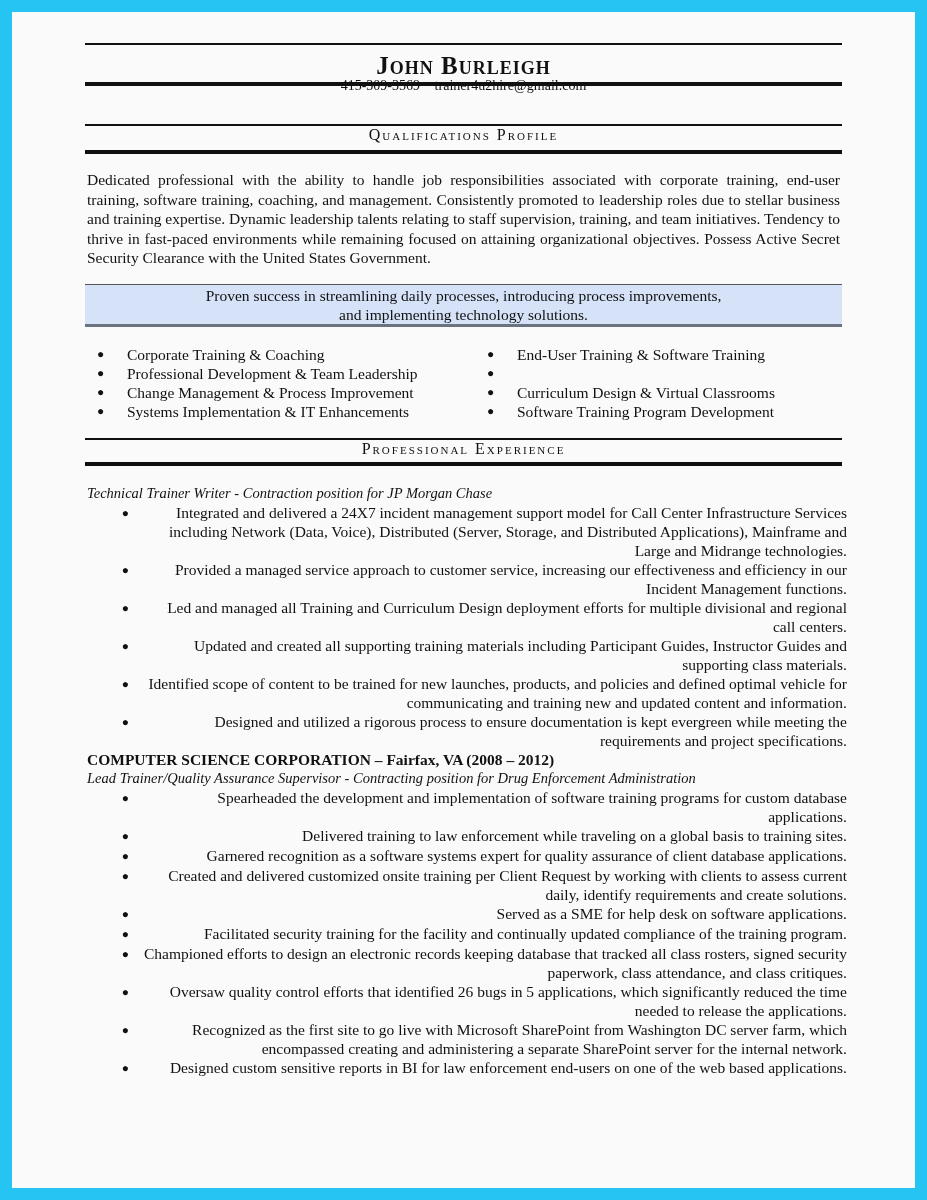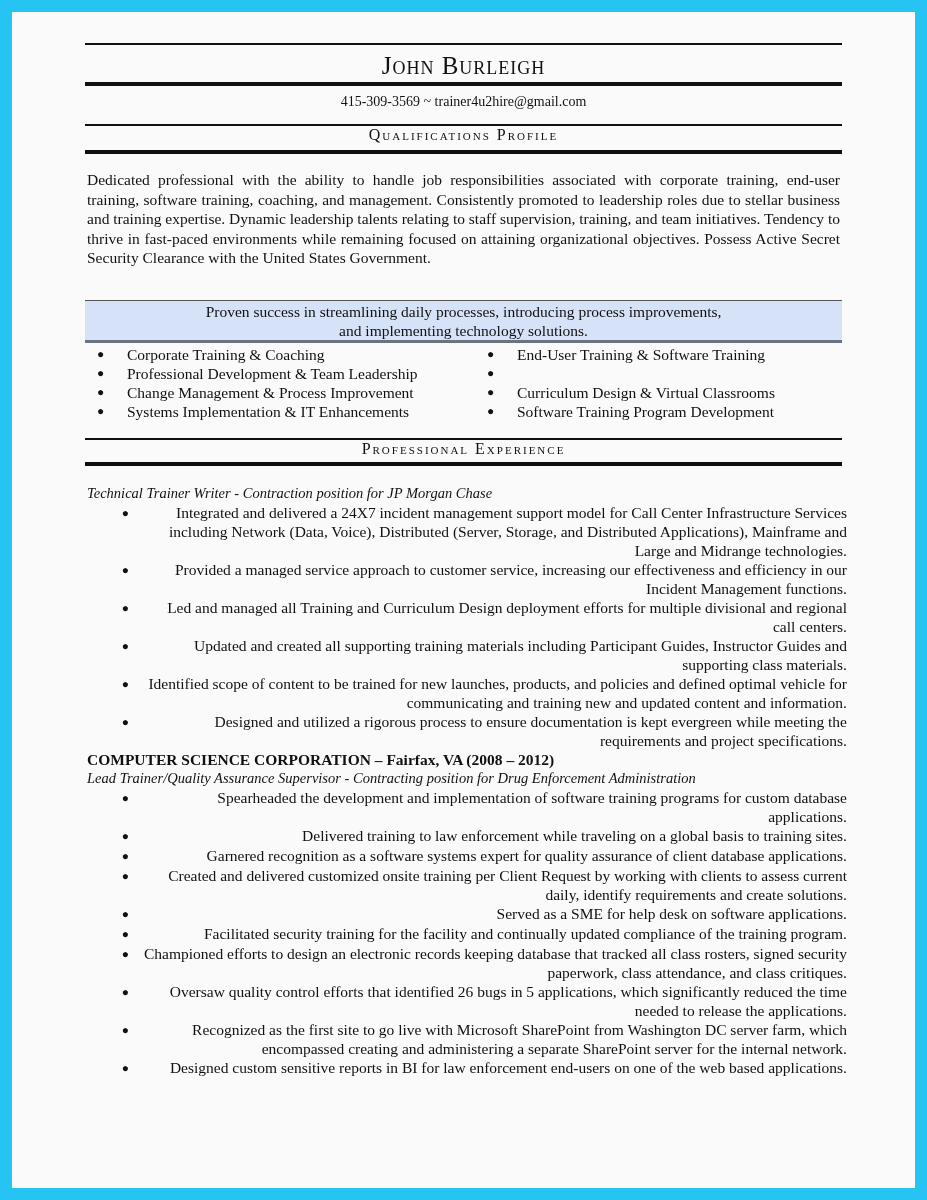--- a/index.html
+++ b/index.html
@@ -25,7 +25,7 @@
   .name {
     left: 73px; width: 757px; top: 40px;
     text-align: center;
-    font-size: 25px; font-weight: normal;
+    font-size: 25px; font-weight: bold;
     font-variant: small-caps; letter-spacing: 1px;
   }
   .contact {

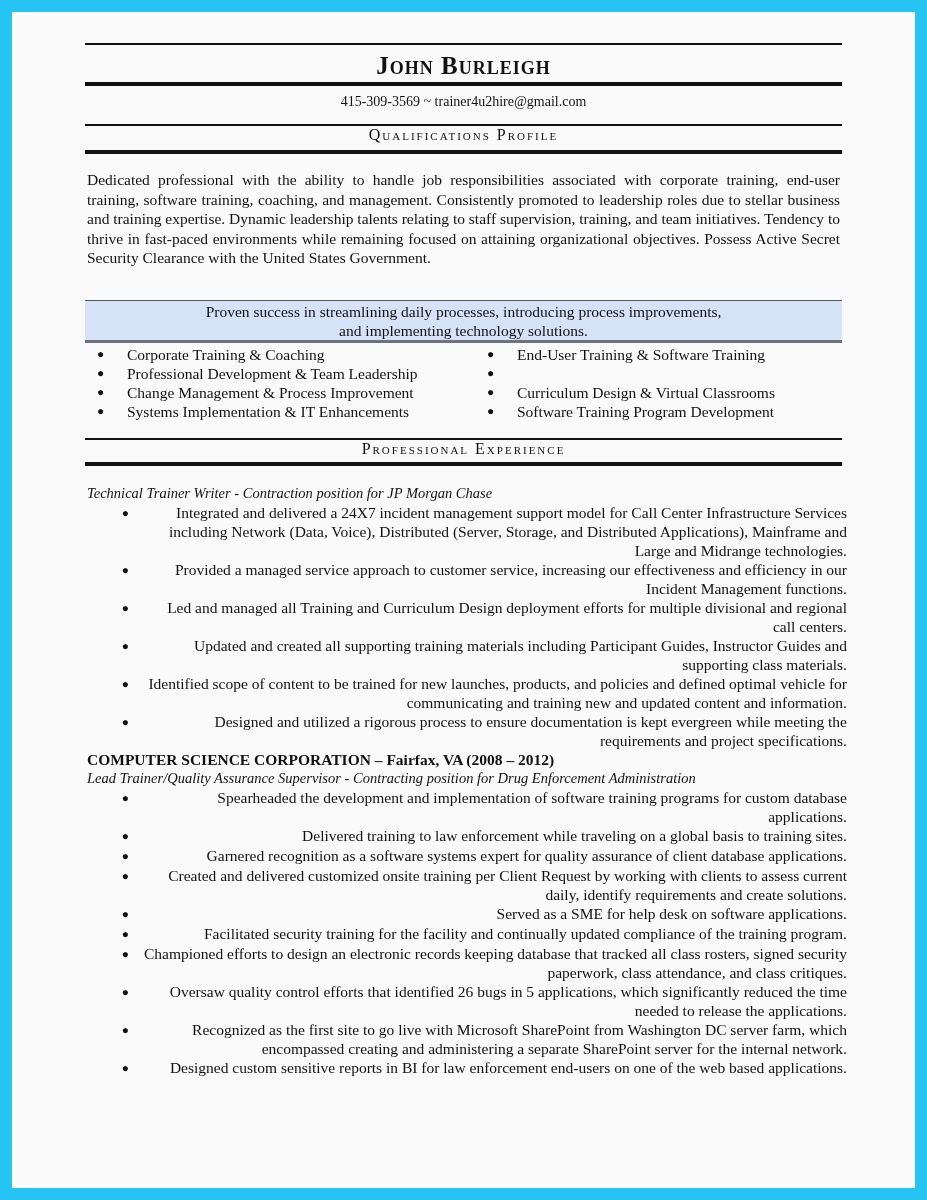--- a/index.html
+++ b/index.html
@@ -29,7 +29,7 @@
     font-variant: small-caps; letter-spacing: 1px;
   }
   .contact {
-    left: 73px; width: 757px; top: 82px;
+    left: 73px; width: 757px; top: 66px;
     text-align: center; font-size: 14px;
   }
   .section-title {

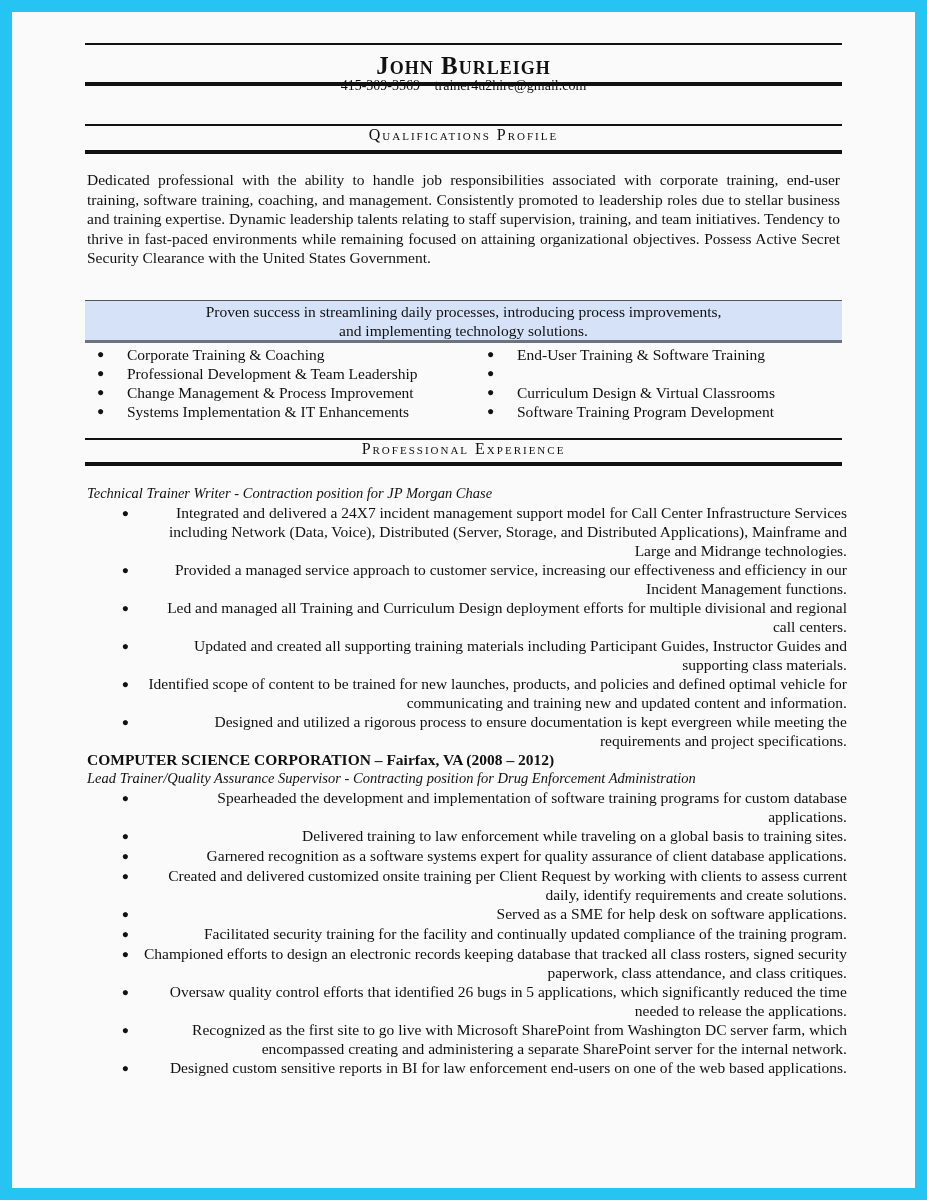--- a/index.html
+++ b/index.html
@@ -43,7 +43,7 @@
     text-align: justify;
   }
   .banner {
-    left: 73px; width: 757px; top: 288px; height: 38px;
+    left: 73px; width: 757px; top: 272px; height: 38px;
     background: #d6e2f7;
     border-top: 1px solid #555;
     border-bottom: 3px solid #6b7280;

